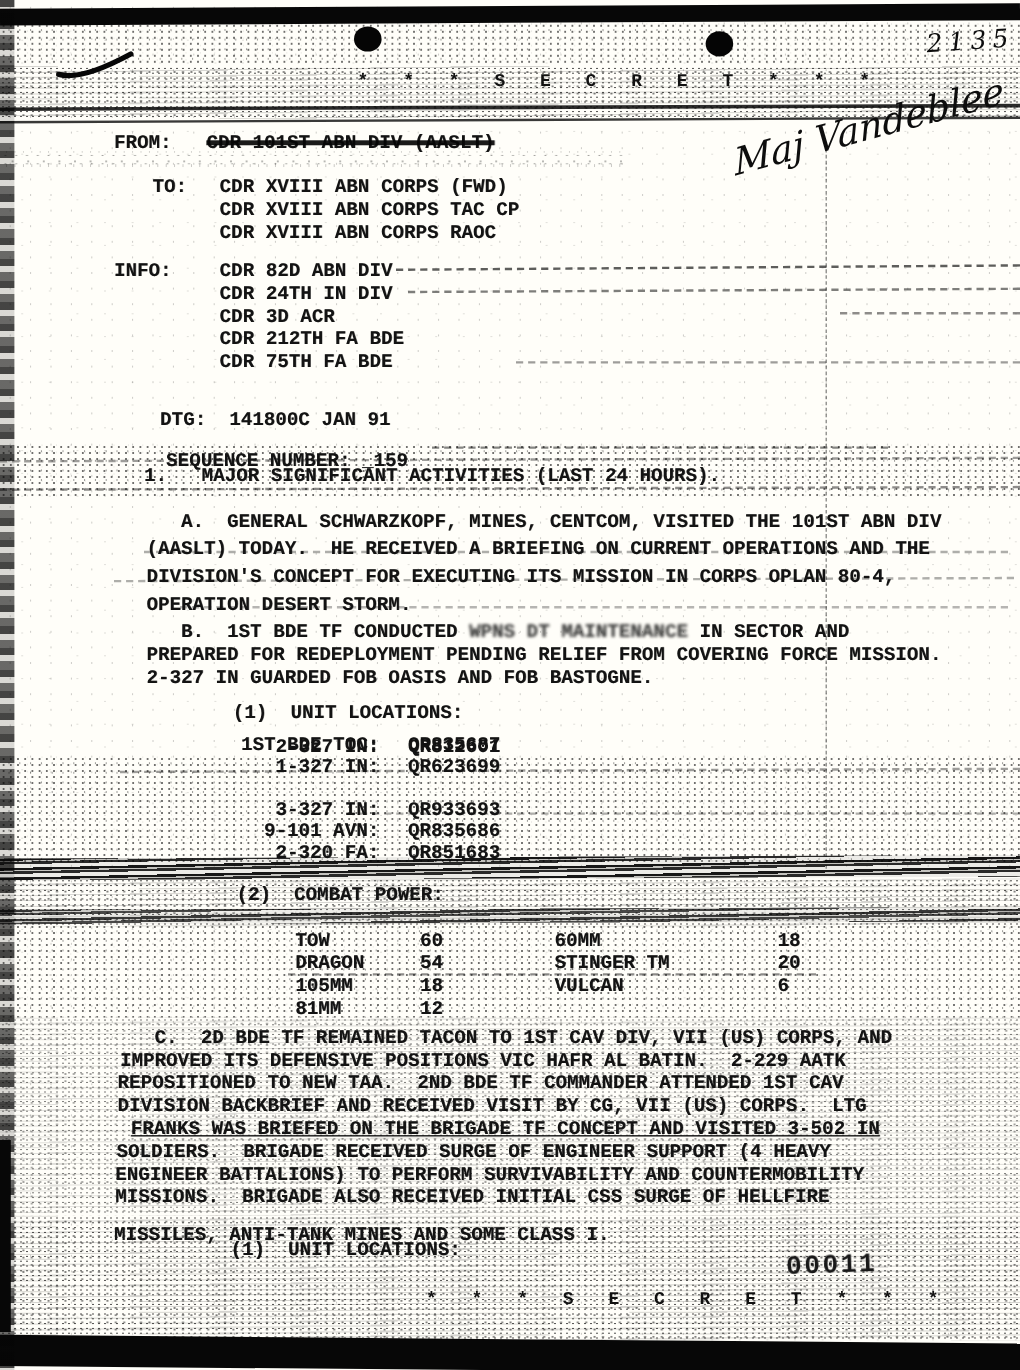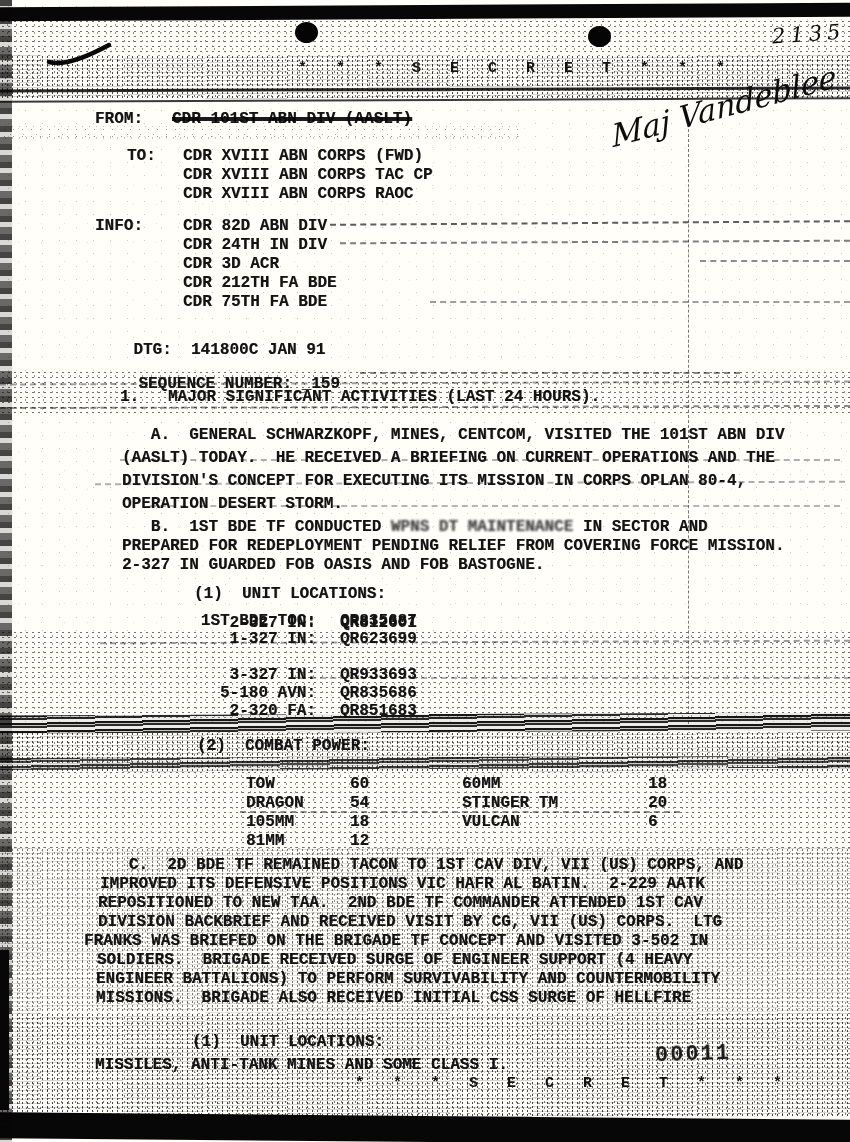--- a/index.html
+++ b/index.html
@@ -151,7 +151,7 @@
   <div class="abs mono row" style="left:158px;top:630px;"><span class="u-label">1-327 IN:</span><span class="u-grid">QR623699</span></div>
   <div class="abs mono row" style="left:158px;top:614px;"><span class="u-label">2-327 IN:</span><span class="u-grid">QR812601</span></div>
   <div class="abs mono row" style="left:158px;top:666px;"><span class="u-label">3-327 IN:</span><span class="u-grid">QR933693</span></div>
-  <div class="abs mono row" style="left:158px;top:684px;"><span class="u-label">5-180 AVN:</span><span class="u-grid">QR835686</span></div>
+  <div class="abs mono row" style="left:158px;top:684px;"><span class="u-label">9-101 AVN:</span><span class="u-grid">QR835686</span></div>
   <div class="abs mono row" style="left:158px;top:702px;"><span class="u-label">2-320 FA:</span><span class="u-grid">QR851683</span></div>
   <div class="abs noise-line" style="left:100px;top:641px;width:750px;opacity:.6;transform:rotate(-0.2deg);"></div>
   <div class="abs noise-line" style="left:300px;top:677px;width:550px;opacity:.5;"></div>

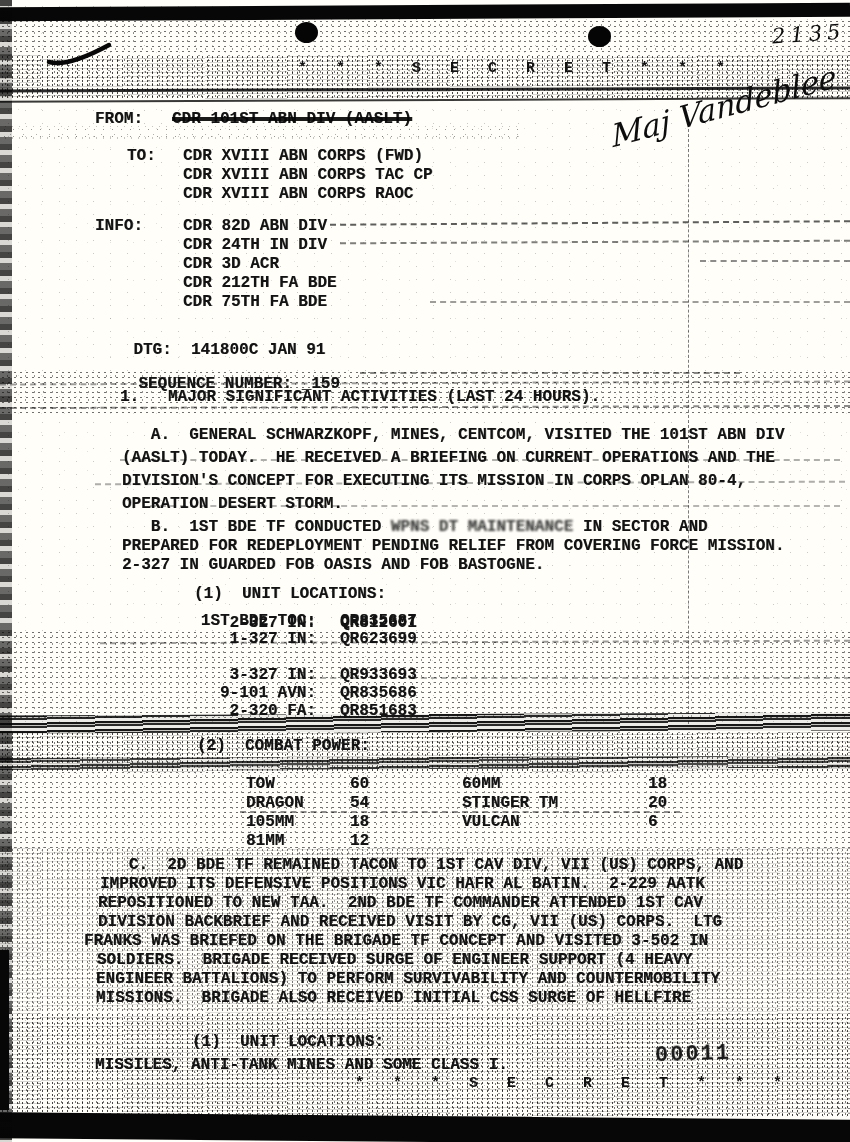--- a/index.html
+++ b/index.html
@@ -174,7 +174,7 @@
   <div class="abs mono" style="left:100px;top:875px;">IMPROVED ITS DEFENSIVE POSITIONS VIC HAFR AL BATIN.  2-229 AATK</div>
   <div class="abs mono" style="left:98px;top:894px;">REPOSITIONED TO NEW TAA.  2ND BDE TF COMMANDER ATTENDED 1ST CAV</div>
   <div class="abs mono" style="left:98px;top:913px;text-align:right;">DIVISION BACKBRIEF AND RECEIVED VISIT BY CG, VII (US) CORPS.  LTG</div>
-  <div class="abs mono" style="left:84px;top:932px;">FRANKS WAS BRIEFED ON THE BRIGADE TF CONCEPT AND VISITED 3-502 IN</div>
+  <div class="abs mono" style="left:109px;top:932px;text-decoration:underline;">FRANKS WAS BRIEFED ON THE BRIGADE TF CONCEPT AND VISITED 3-502 IN</div>
   <div class="abs mono" style="left:97px;top:951px;">SOLDIERS.  BRIGADE RECEIVED SURGE OF ENGINEER SUPPORT (4 HEAVY</div>
   <div class="abs mono" style="left:96px;top:970px;">ENGINEER BATTALIONS) TO PERFORM SURVIVABILITY AND COUNTERMOBILITY</div>
   <div class="abs mono" style="left:96px;top:989px;">MISSIONS.  BRIGADE ALSO RECEIVED INITIAL CSS SURGE OF HELLFIRE</div>

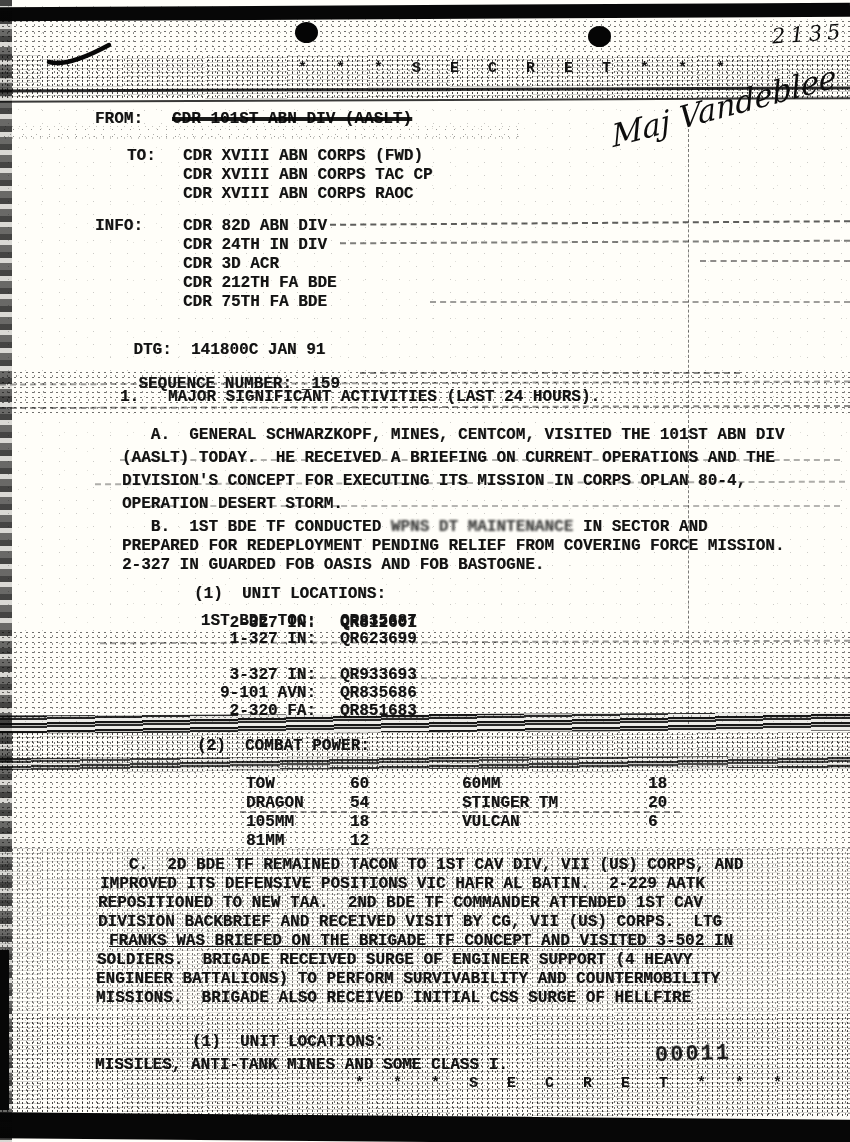--- a/index.html
+++ b/index.html
@@ -178,7 +178,7 @@
   <div class="abs mono" style="left:97px;top:951px;">SOLDIERS.  BRIGADE RECEIVED SURGE OF ENGINEER SUPPORT (4 HEAVY</div>
   <div class="abs mono" style="left:96px;top:970px;">ENGINEER BATTALIONS) TO PERFORM SURVIVABILITY AND COUNTERMOBILITY</div>
   <div class="abs mono" style="left:96px;top:989px;">MISSIONS.  BRIGADE ALSO RECEIVED INITIAL CSS SURGE OF HELLFIRE</div>
-  <div class="abs mono" style="left:95px;top:1056px;">MISSILES, ANTI-TANK MINES AND SOME CLASS I.</div>
+  <div class="abs mono" style="left:95px;top:1020px;">MISSILES, ANTI-TANK MINES AND SOME CLASS I.</div>
 
   <div class="abs spk spk-h" style="left:0;top:1013px;width:850px;height:104px;"></div>
   <div class="abs mono" style="left:192px;top:1033px;z-index:6;">(1)  UNIT LOCATIONS:</div>

